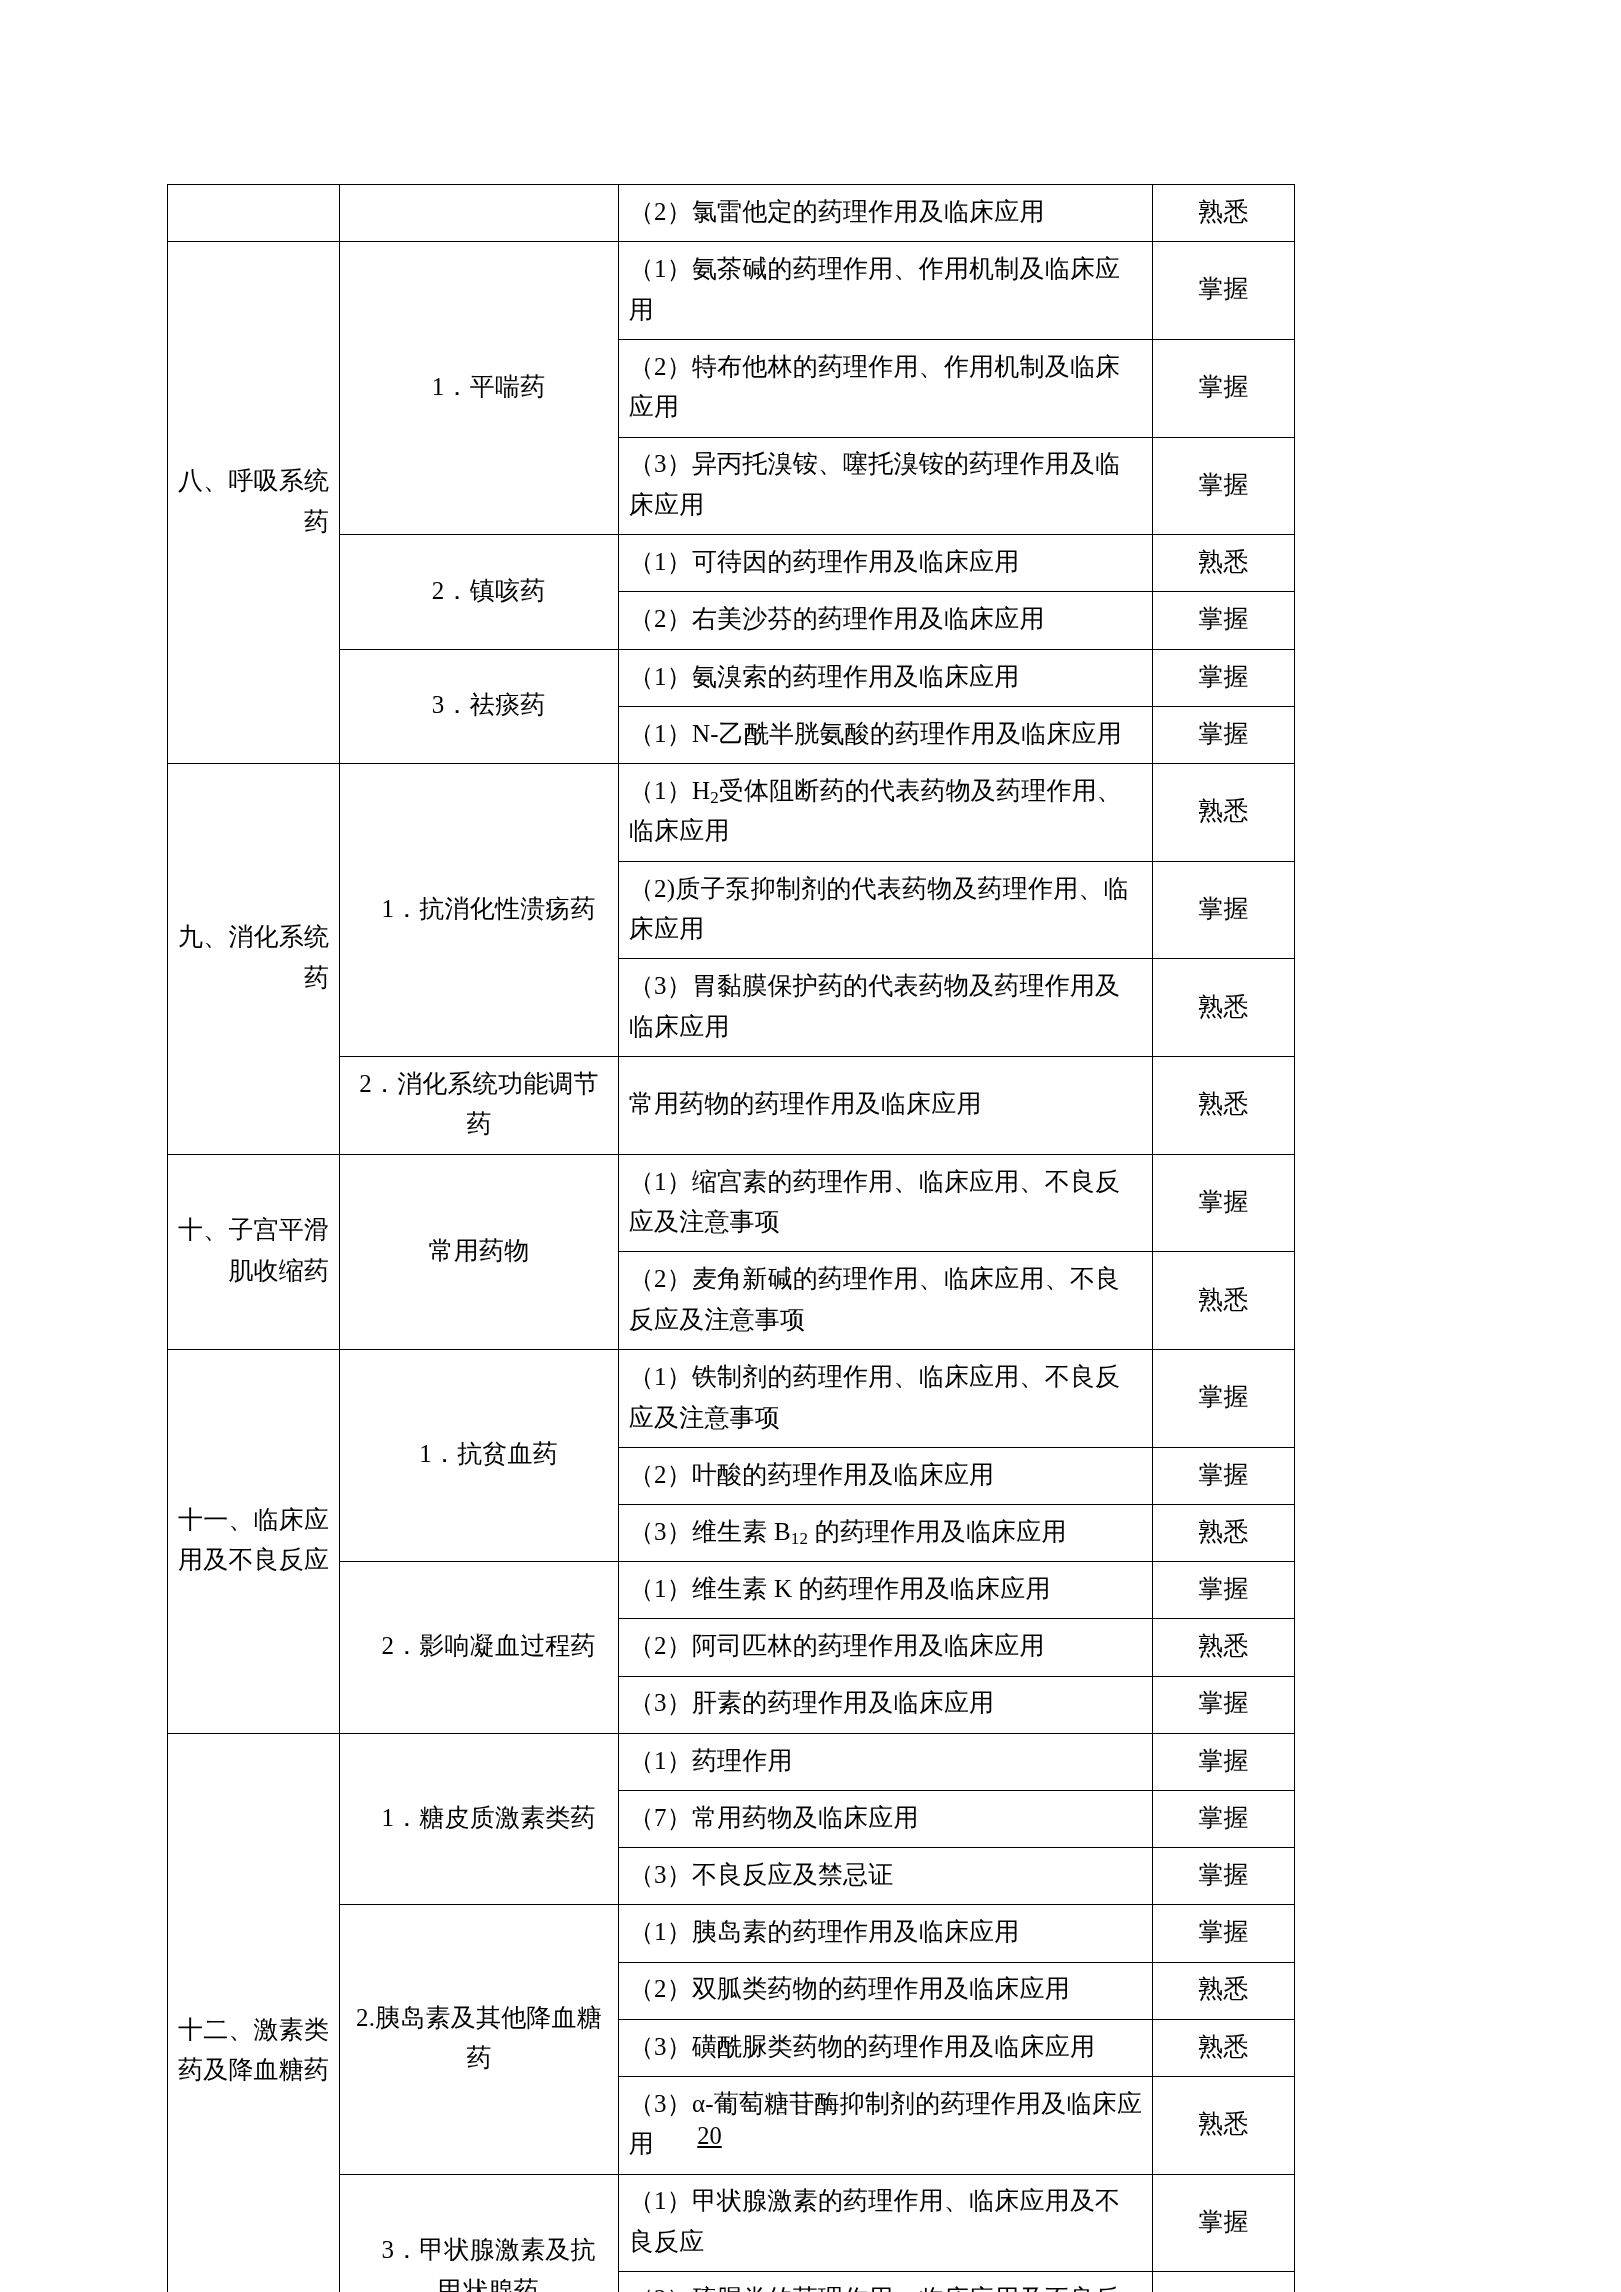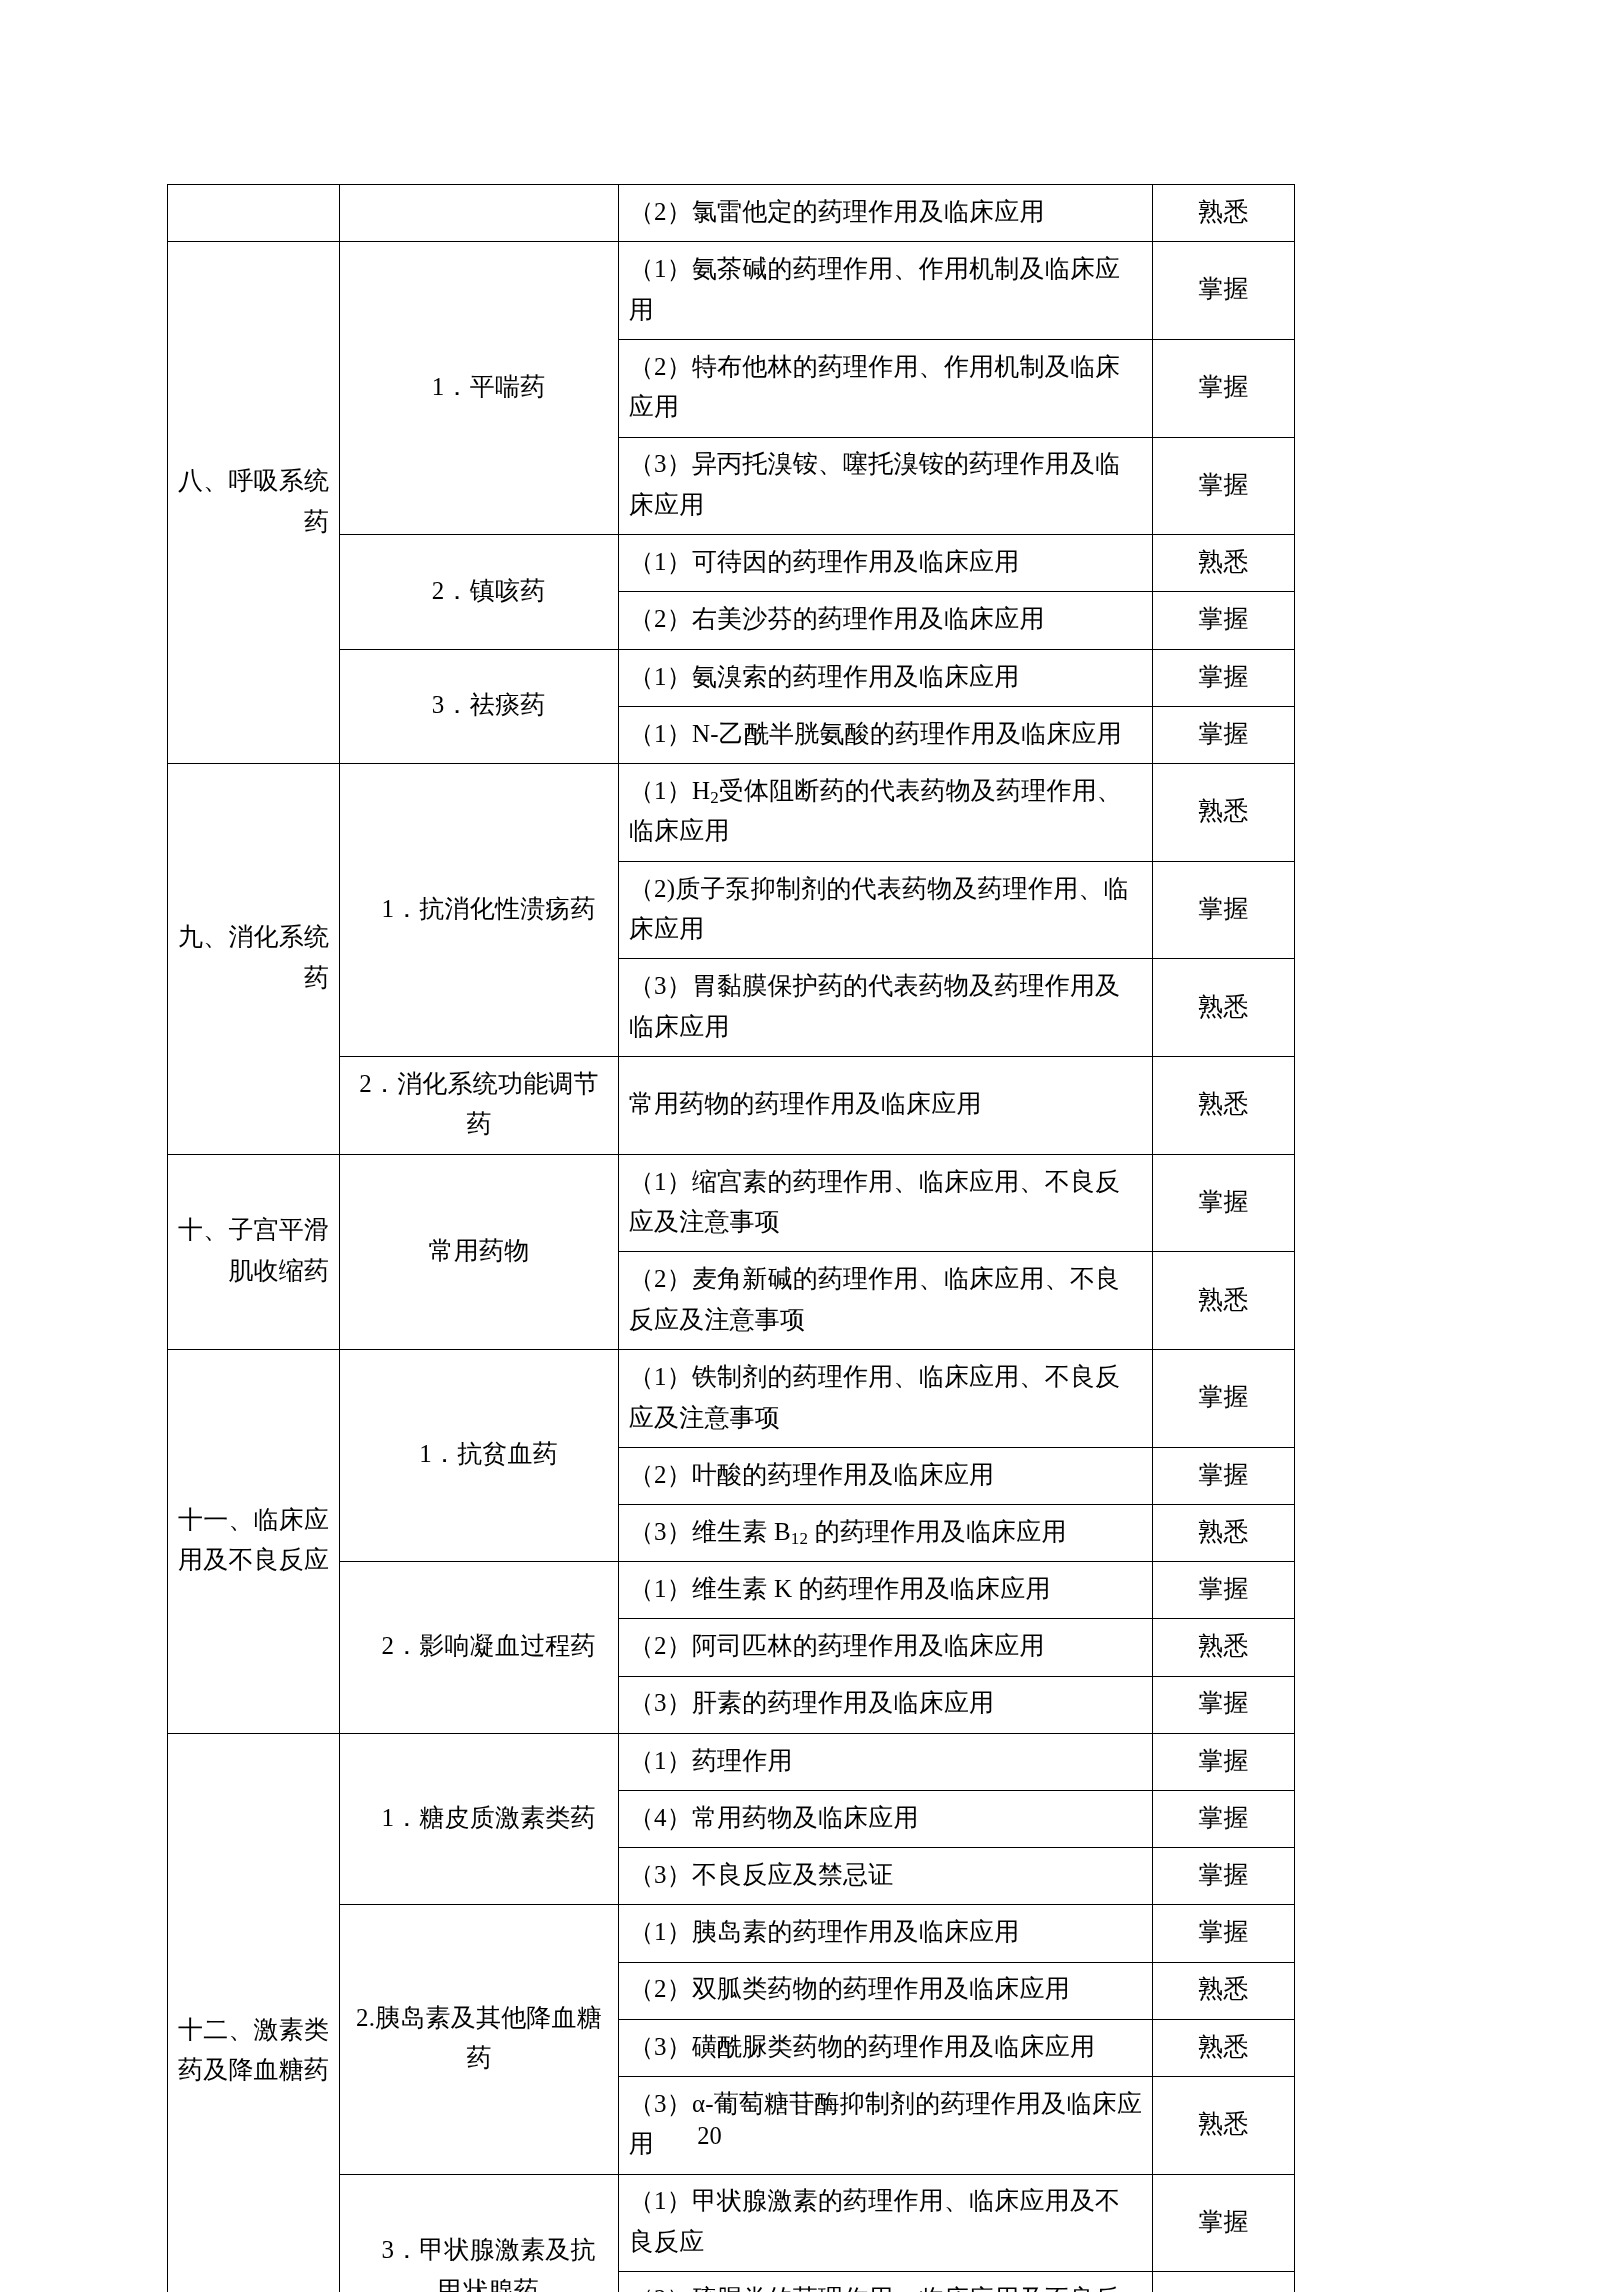--- a/index.html
+++ b/index.html
@@ -213,7 +213,7 @@
           <td class="level">掌握</td>
         </tr>
         <tr>
-          <td class="desc">（4）常用药物及临床应用</td>
+          <td class="desc">（7）常用药物及临床应用</td>
           <td class="level">掌握</td>
         </tr>
         <tr>

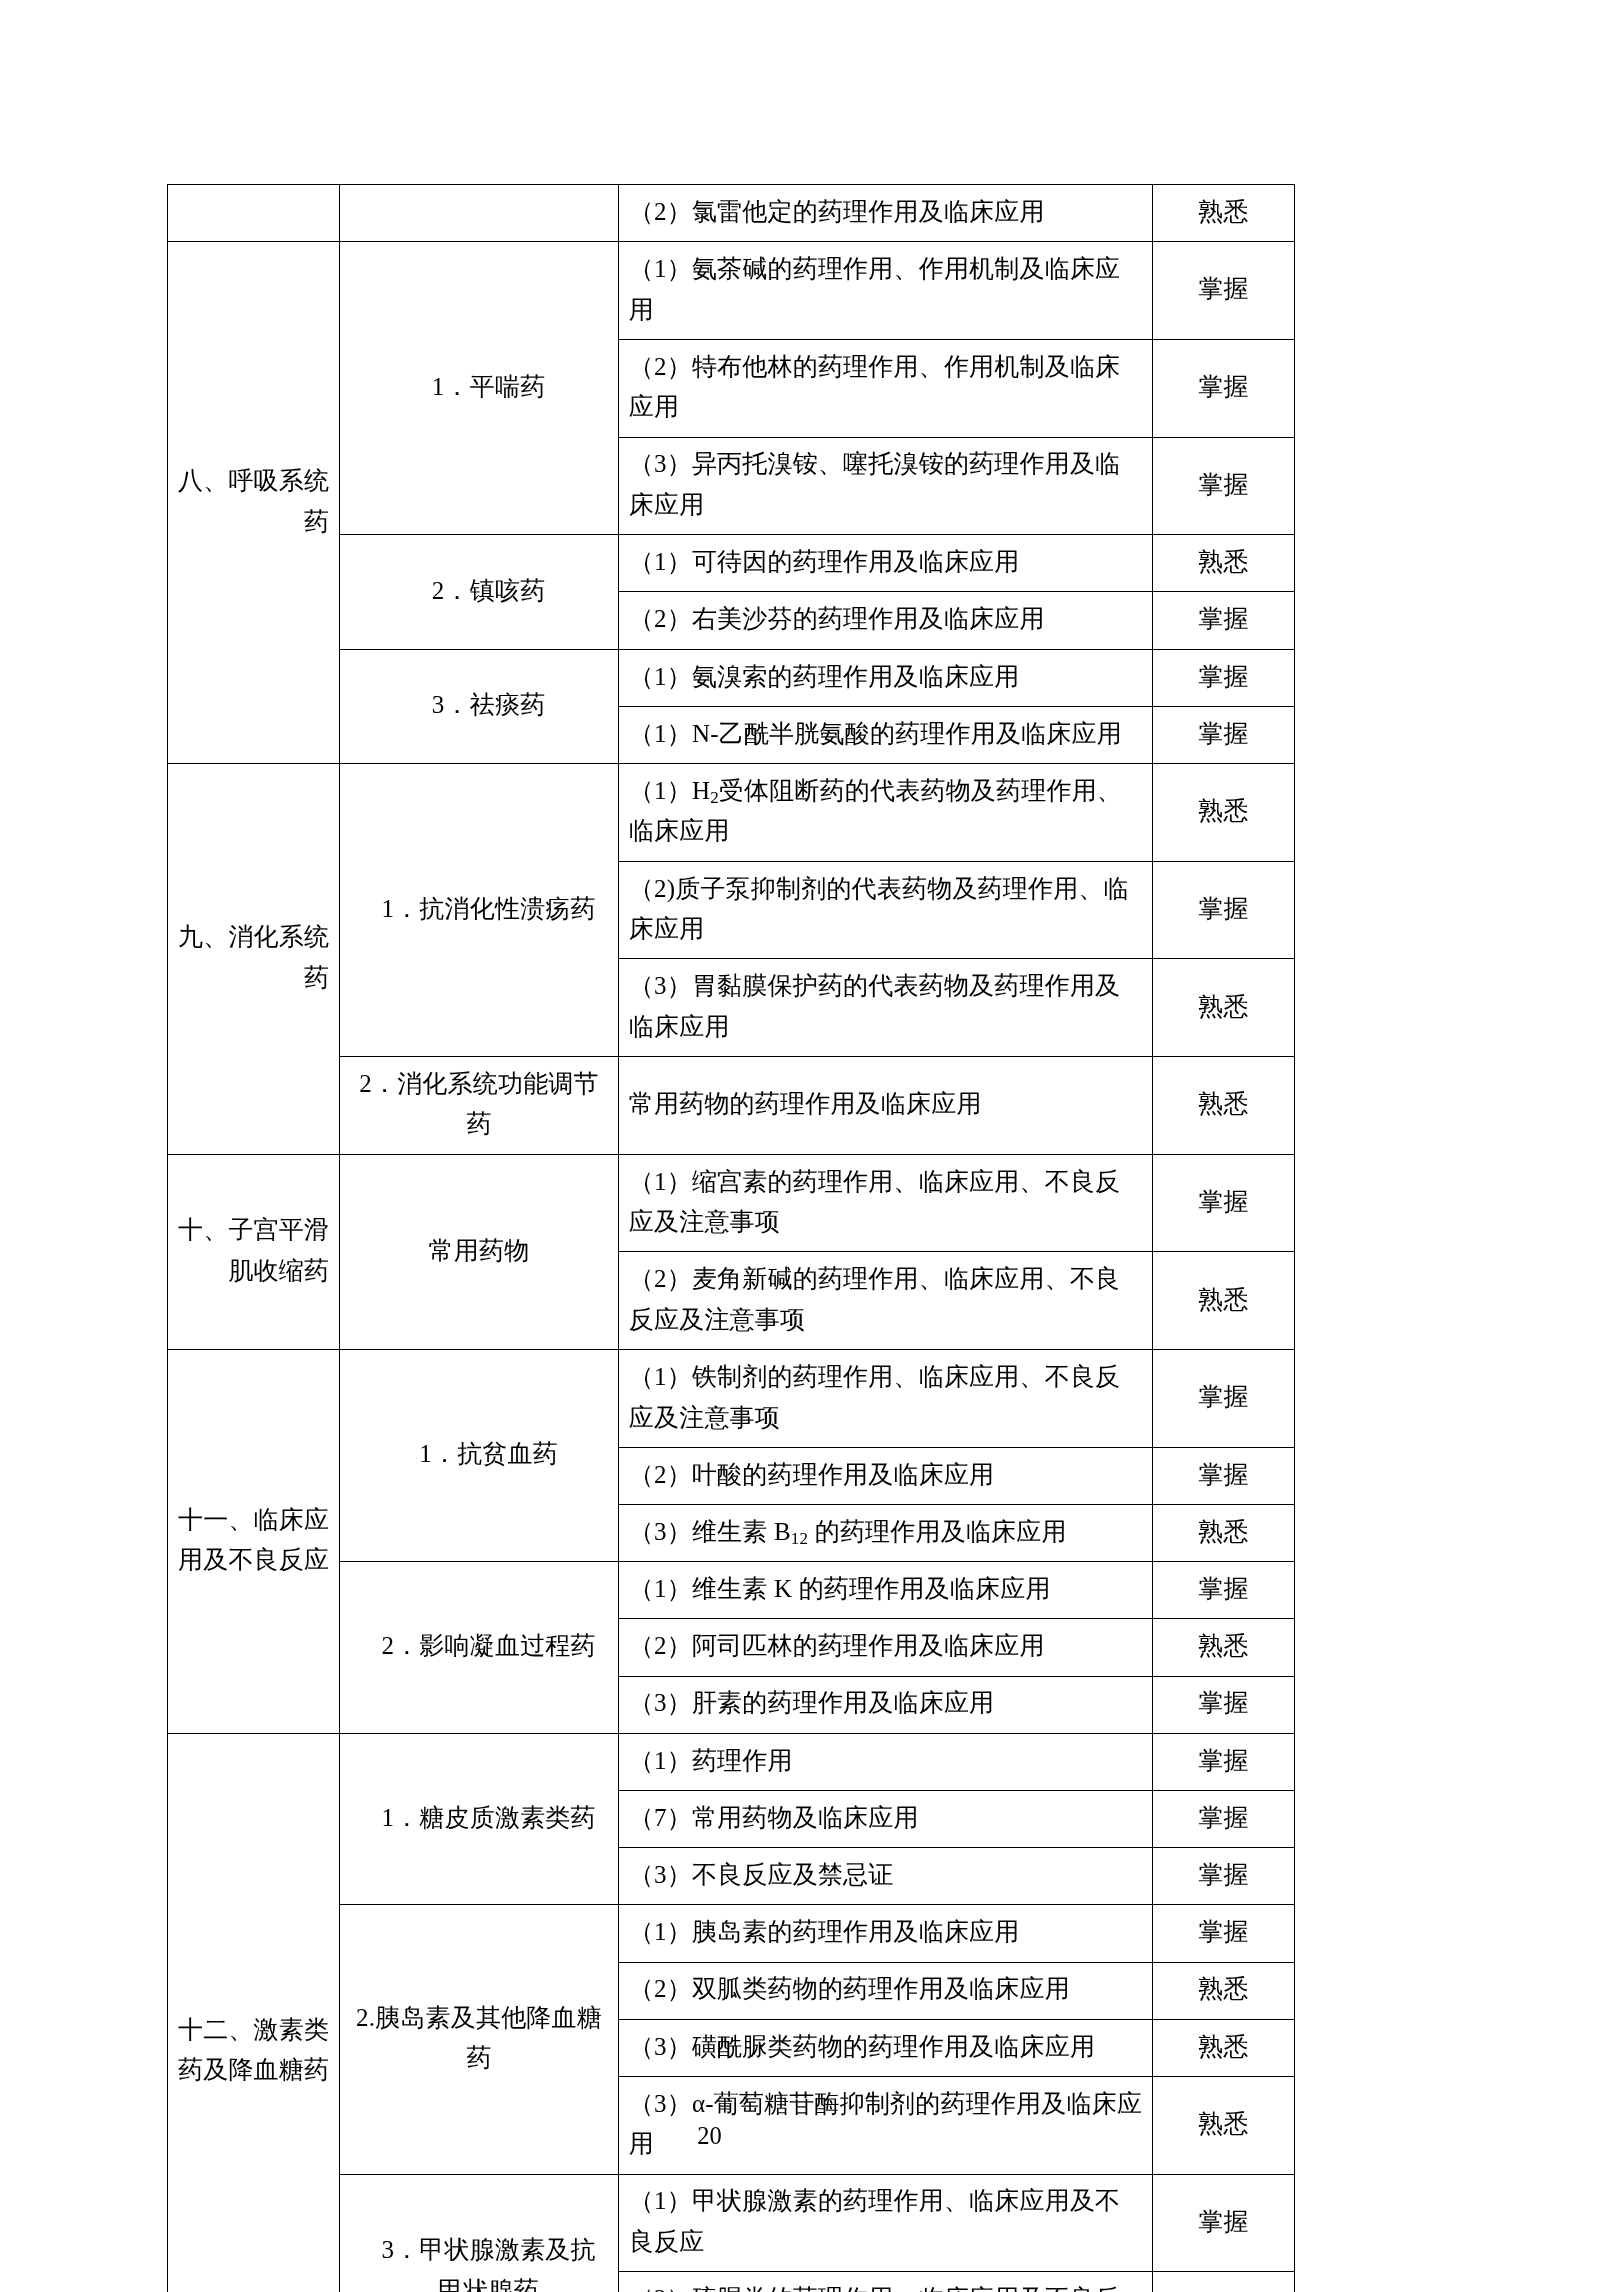--- a/index.html
+++ b/index.html
@@ -91,6 +91,7 @@
     text-align: center;
     font-size: 24.5px;
     font-family: "Liberation Serif", "DejaVu Serif", serif;
+    text-decoration: underline;
   }
 </style>
 </head>

